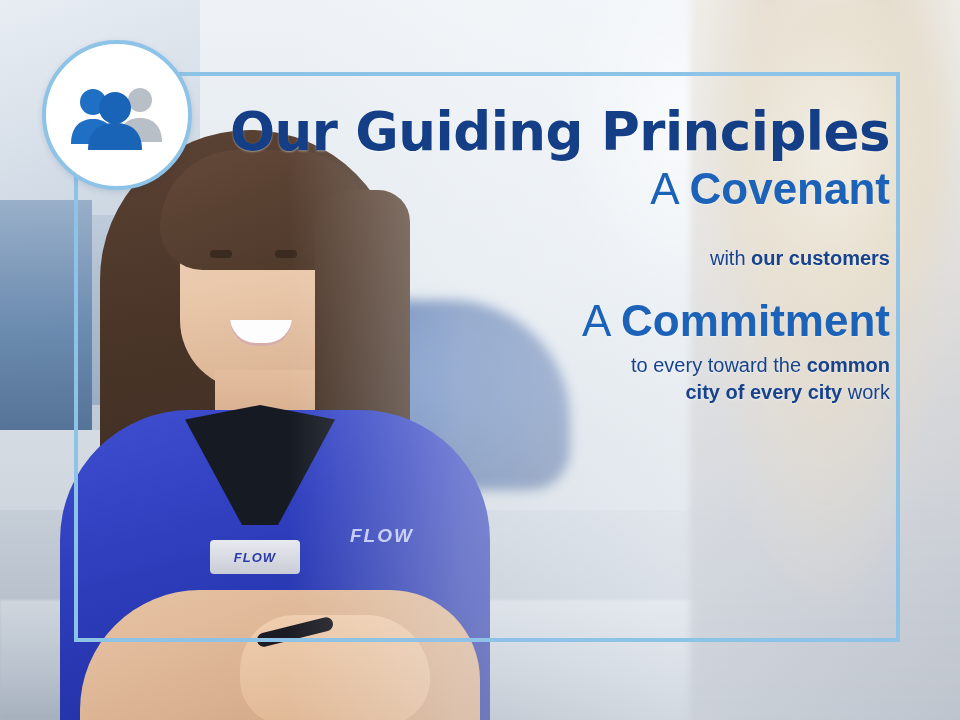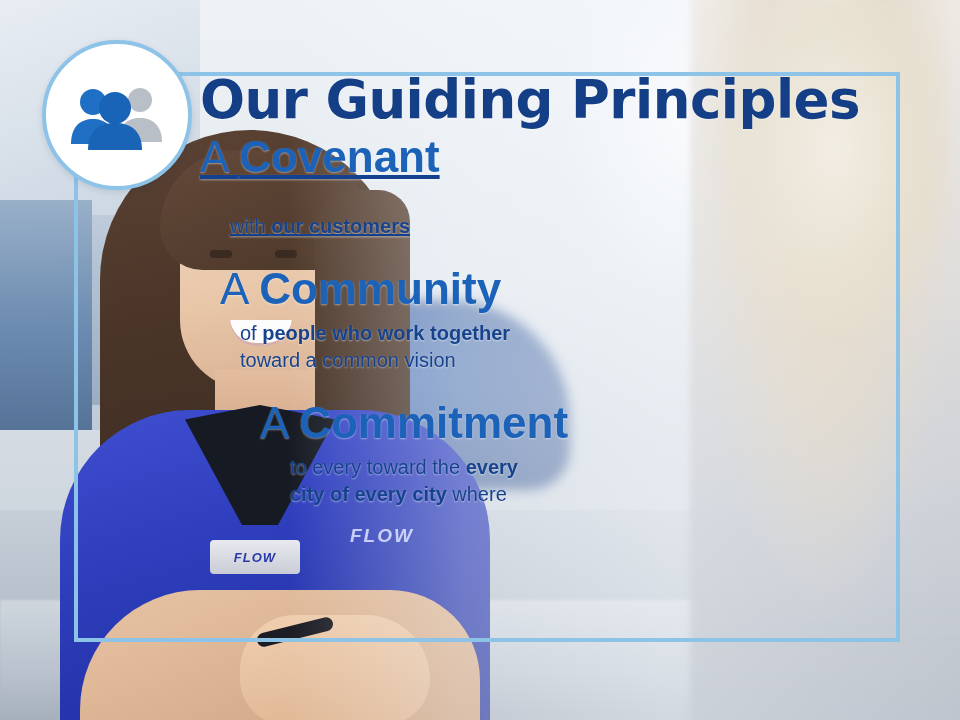--- a/index.html
+++ b/index.html
@@ -183,9 +183,9 @@
   
   .content {
     position:absolute;
-    left:200px; top:72px;
+    left:200px; top:104px;
     width:690px;
-    text-align:left;
+    text-align:right;
     color:#13418f;
   }
   .title {

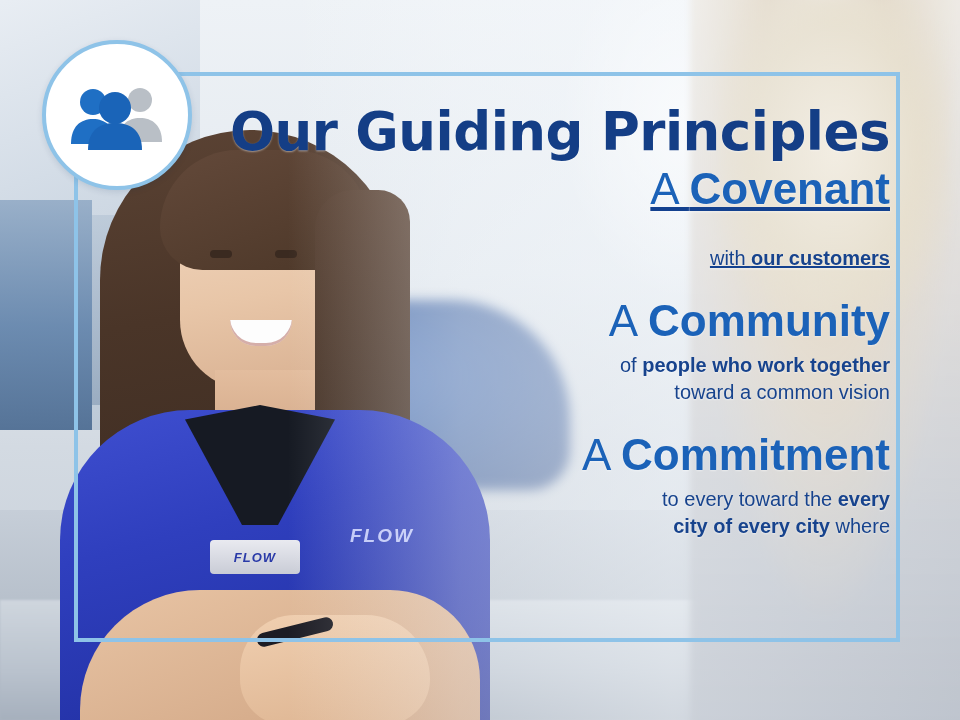--- a/index.html
+++ b/index.html
@@ -218,7 +218,7 @@
   }
   .p-sub b { font-weight:bold; }
 
-  .p1 { margin-top:6px;text-decoration:underline; }
+  .p1 { margin-top:6px; }
   .p1 .p-sub { padding-left:30px;margin-top:33px; }
   .p2 { margin-top:26px; }
   .p2 .p-head { padding-left:20px; }

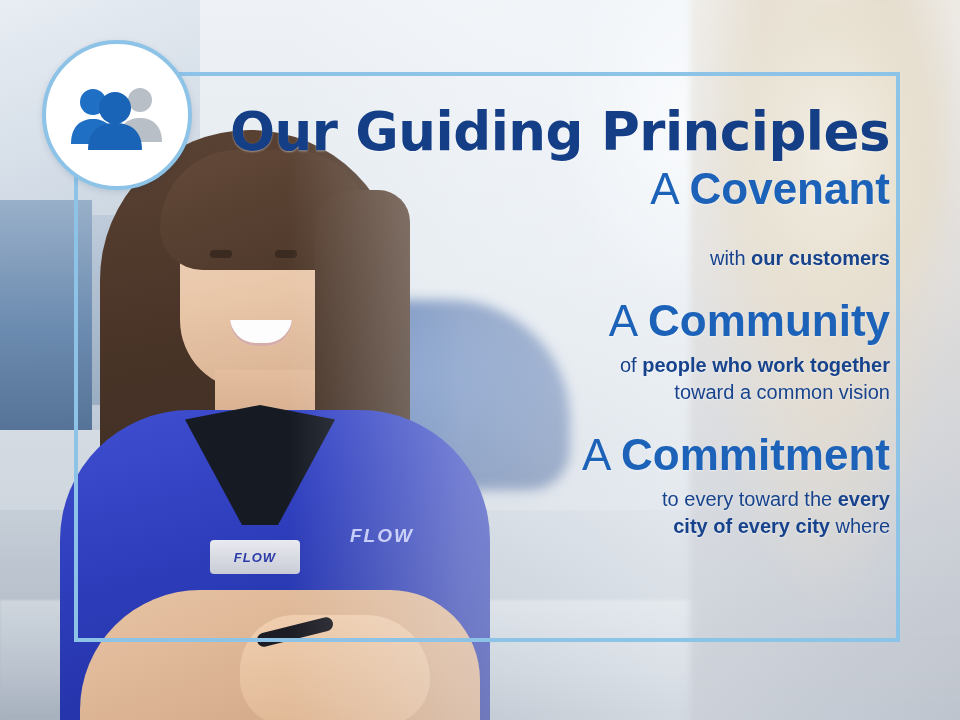--- a/index.html
+++ b/index.html
@@ -296,15 +296,6 @@
       </div>
     </div>
 
-    <div class="principle p2">
-      <div class="p-head">
-        <span>A </span><b>Community</b>
-      </div>
-      <div class="p-sub">
-        <span>of </span><b>people who work together</b><br>
-        <span>toward a common vision</span>
-      </div>
-    </div>
 
     <div class="principle p3">
       <div class="p-head">

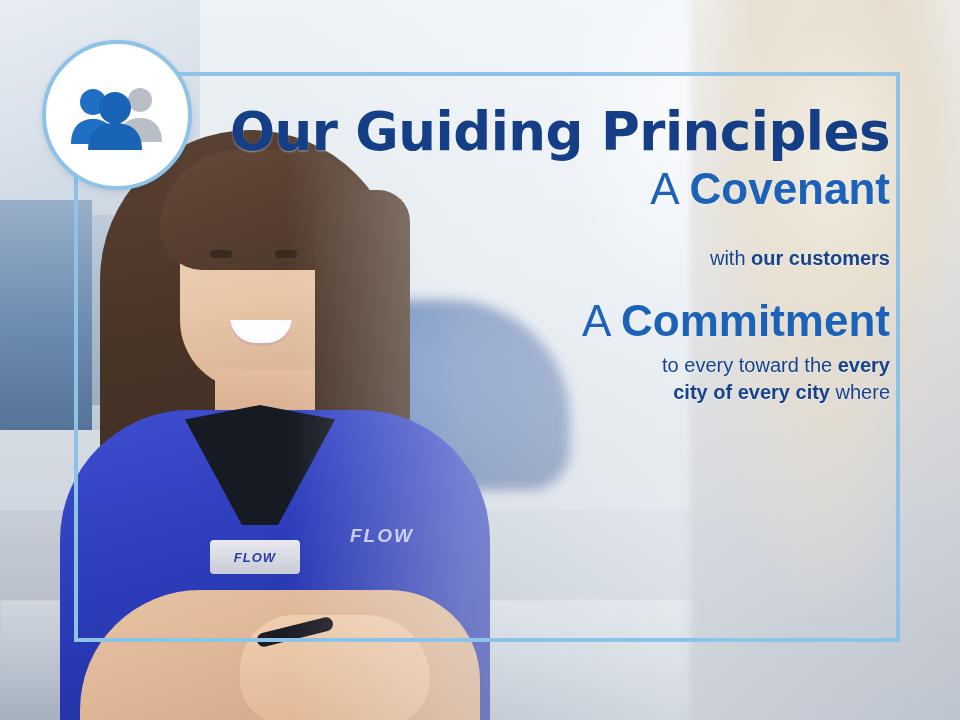--- a/index.html
+++ b/index.html
@@ -302,7 +302,7 @@
         <span>A </span><b>Commitment</b>
       </div>
       <div class="p-sub">
-        <span>to every toward the </span><b>every</b><br>
+        <span>to every toward the </span><b>common</b><br>
         <b>city of every city</b><span> where</span><br>
       </div>
     </div>

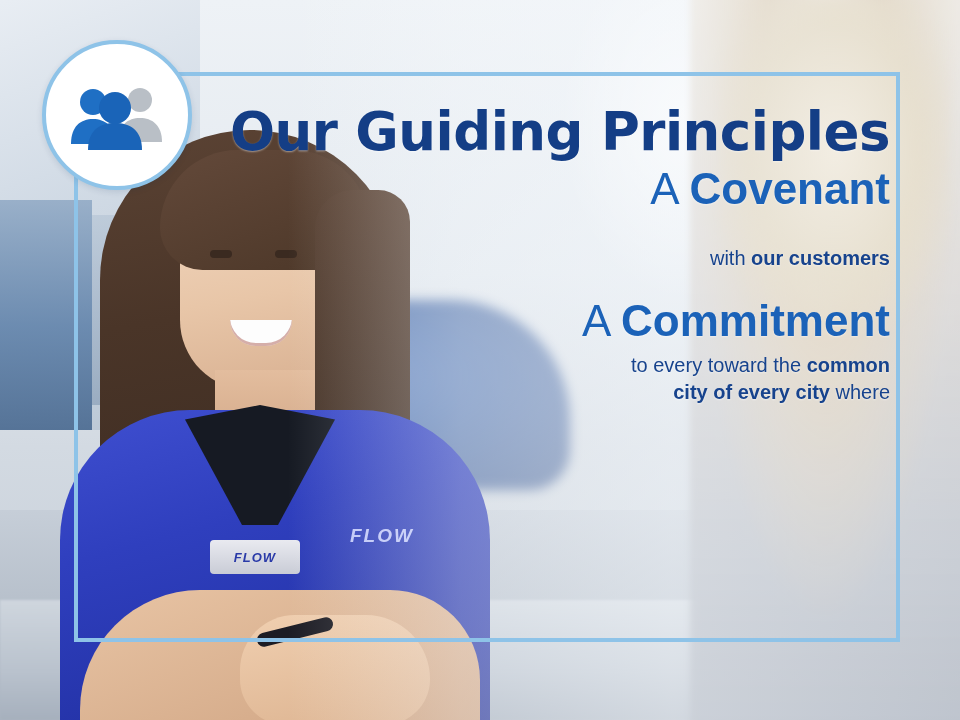--- a/index.html
+++ b/index.html
@@ -303,7 +303,7 @@
       </div>
       <div class="p-sub">
         <span>to every toward the </span><b>common</b><br>
-        <b>city of every city</b><span> where</span><br>
+        <b>city of every city</b><span> work</span><br>
       </div>
     </div>
 

